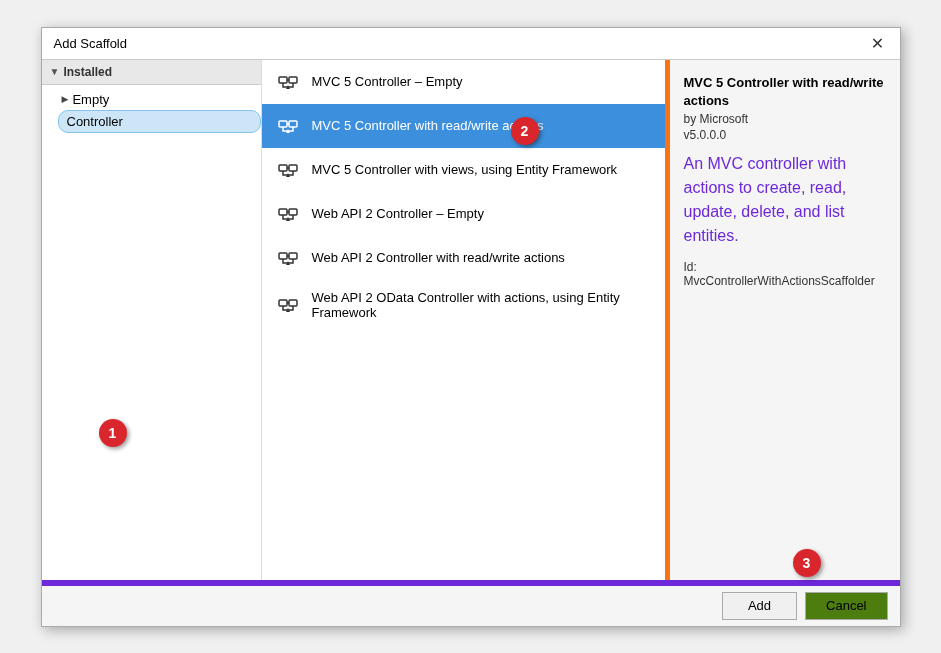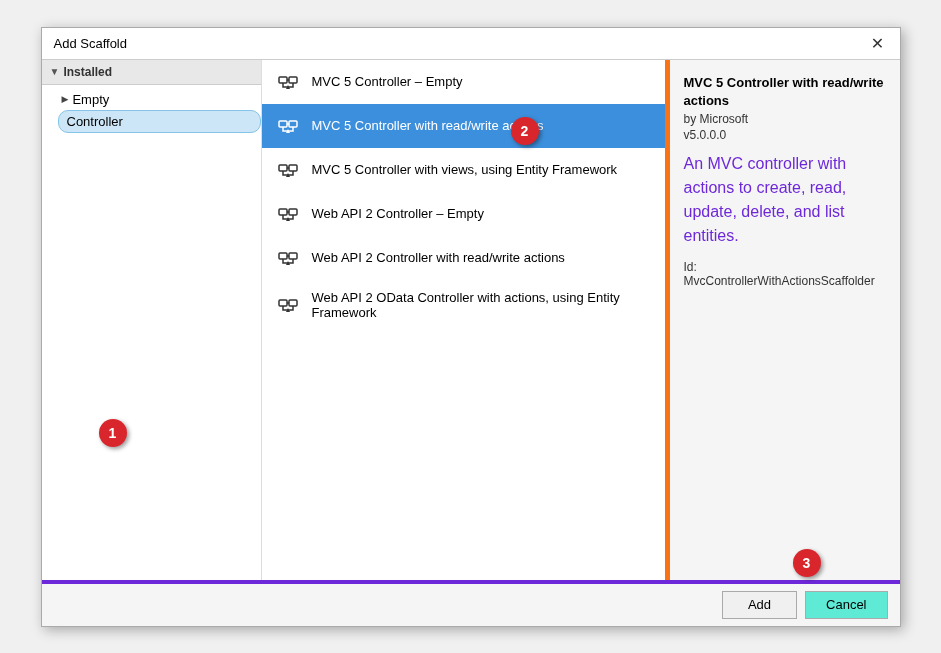--- a/index.html
+++ b/index.html
@@ -228,7 +228,7 @@
 
     
     .bottom-bar {
-      border-top: 4px solid #6d28d9;
+      border-top: 6px solid #6d28d9;
       background: #f5f5f5;
       padding: 8px 12px;
       display: flex;

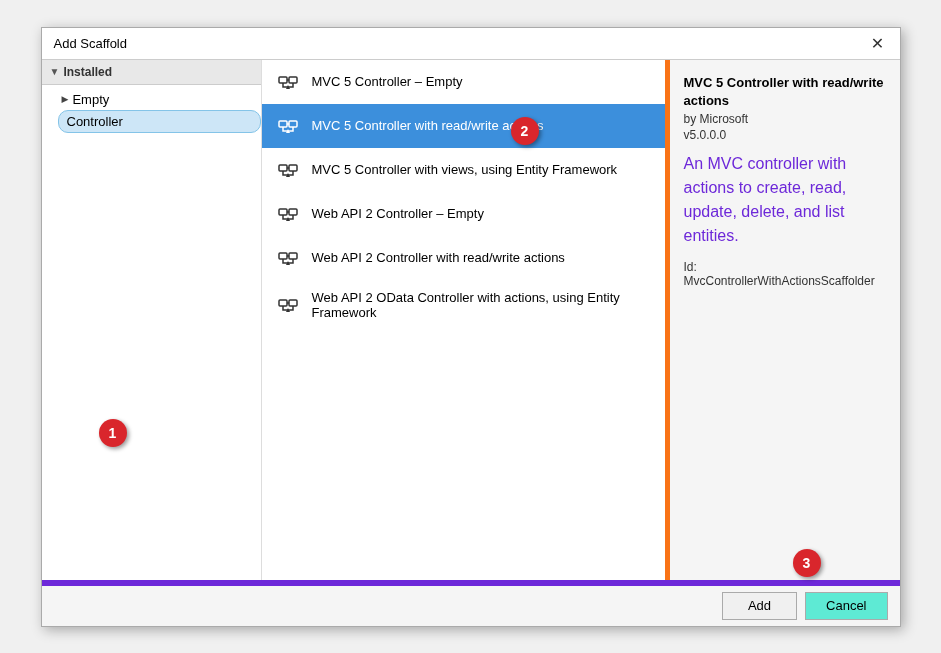--- a/index.html
+++ b/index.html
@@ -242,7 +242,7 @@
       padding: 5px 20px;
       font-size: 13px;
       border: 1px solid #aaa;
-      background: #5eead4;
+      background: #4d7c0f;
       cursor: pointer;
       min-width: 75px;
       height: 28px;

